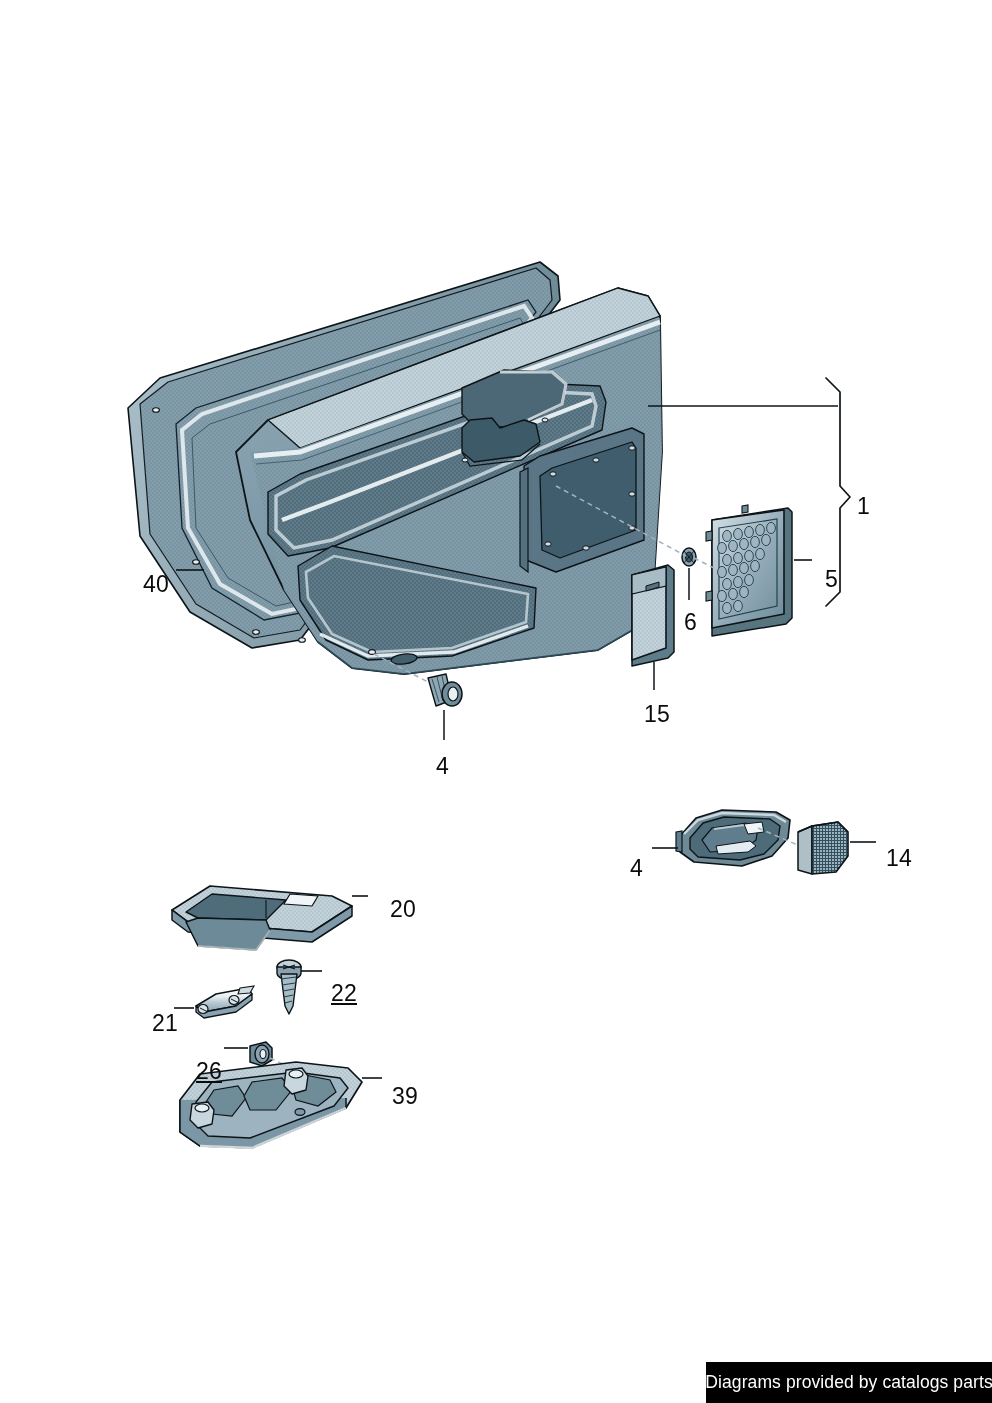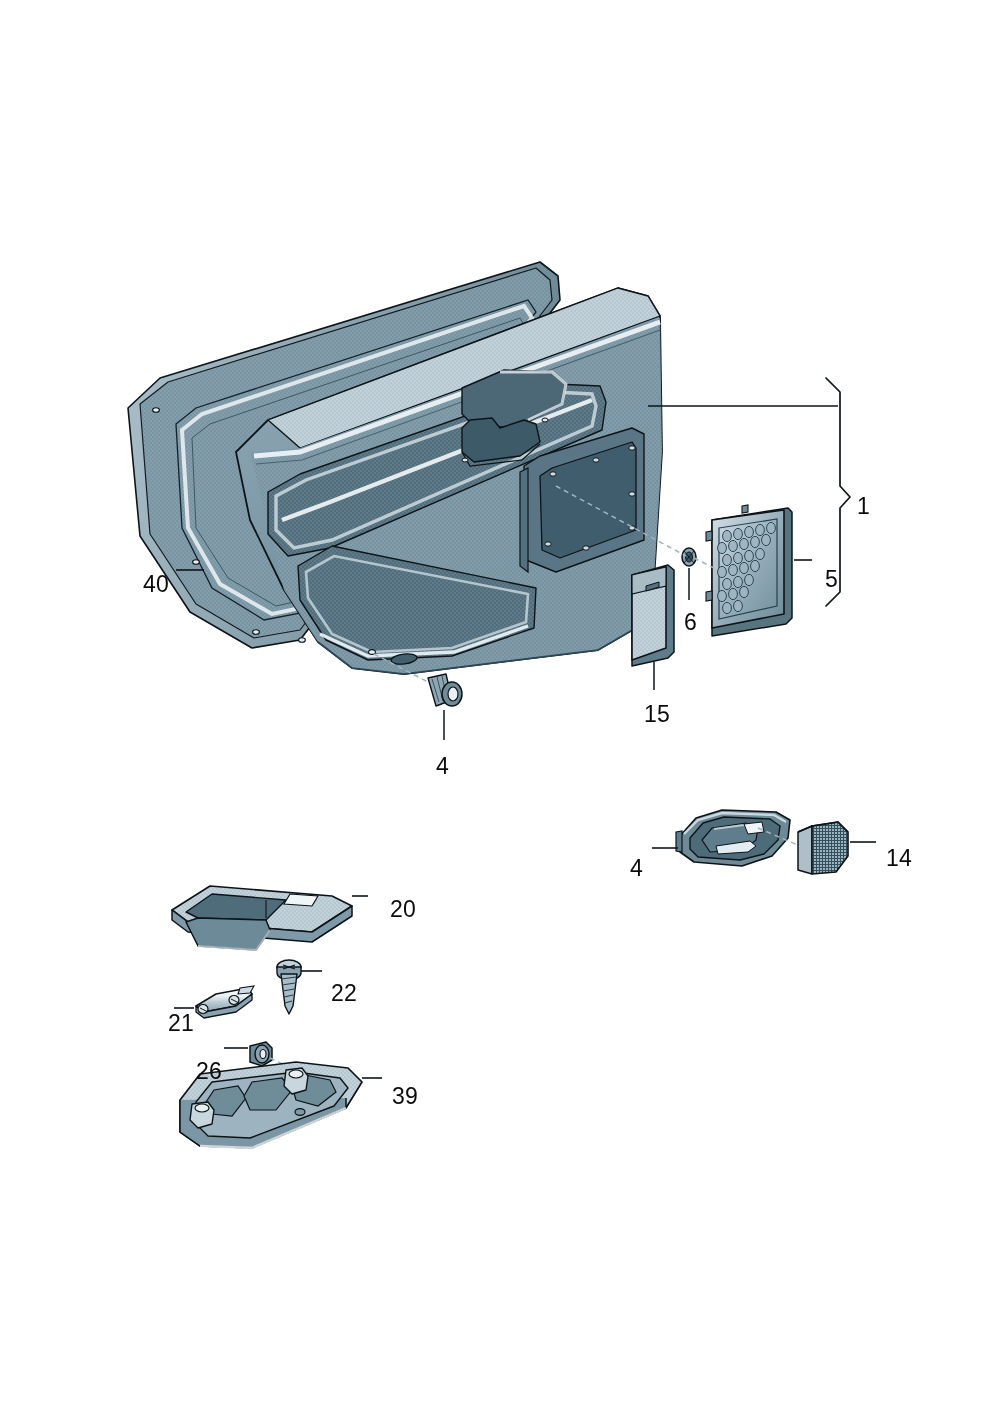--- a/index.html
+++ b/index.html
@@ -383,7 +383,7 @@
   <div class="callout" style="left:886px;top:847px;">14</div>
   <div class="callout" style="left:390px;top:898px;">20</div>
   <div class="callout" style="left:152px;top:1012px;margin-left:16px;">21</div>
-  <div class="callout" style="left:331px;top:982px;">22</div>
+  <div class="callout" style="left:331px;top:982px;text-decoration:underline;">22</div>
   <div class="callout" style="left:196px;top:1060px;">26</div>
   <div class="callout" style="left:392px;top:1085px;">39</div>
 

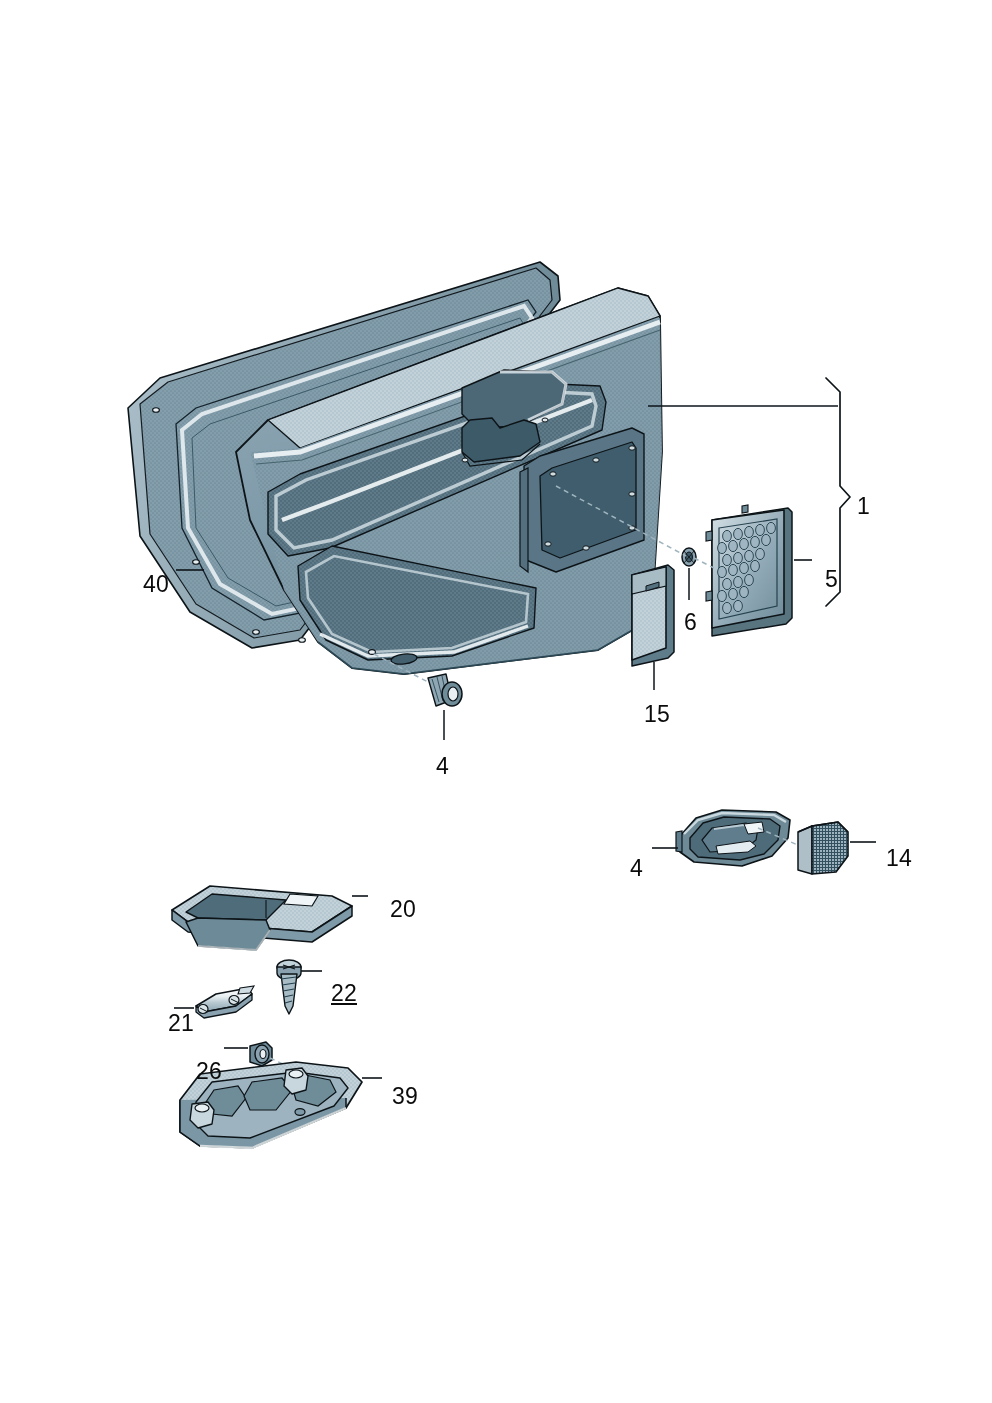--- a/index.html
+++ b/index.html
@@ -382,7 +382,7 @@
   <div class="callout" style="left:630px;top:857px;">4</div>
   <div class="callout" style="left:886px;top:847px;">14</div>
   <div class="callout" style="left:390px;top:898px;">20</div>
-  <div class="callout" style="left:152px;top:1012px;margin-left:16px;">21</div>
+  <div class="callout" style="left:152px;top:1012px;">21</div>
   <div class="callout" style="left:331px;top:982px;text-decoration:underline;">22</div>
   <div class="callout" style="left:196px;top:1060px;">26</div>
   <div class="callout" style="left:392px;top:1085px;">39</div>

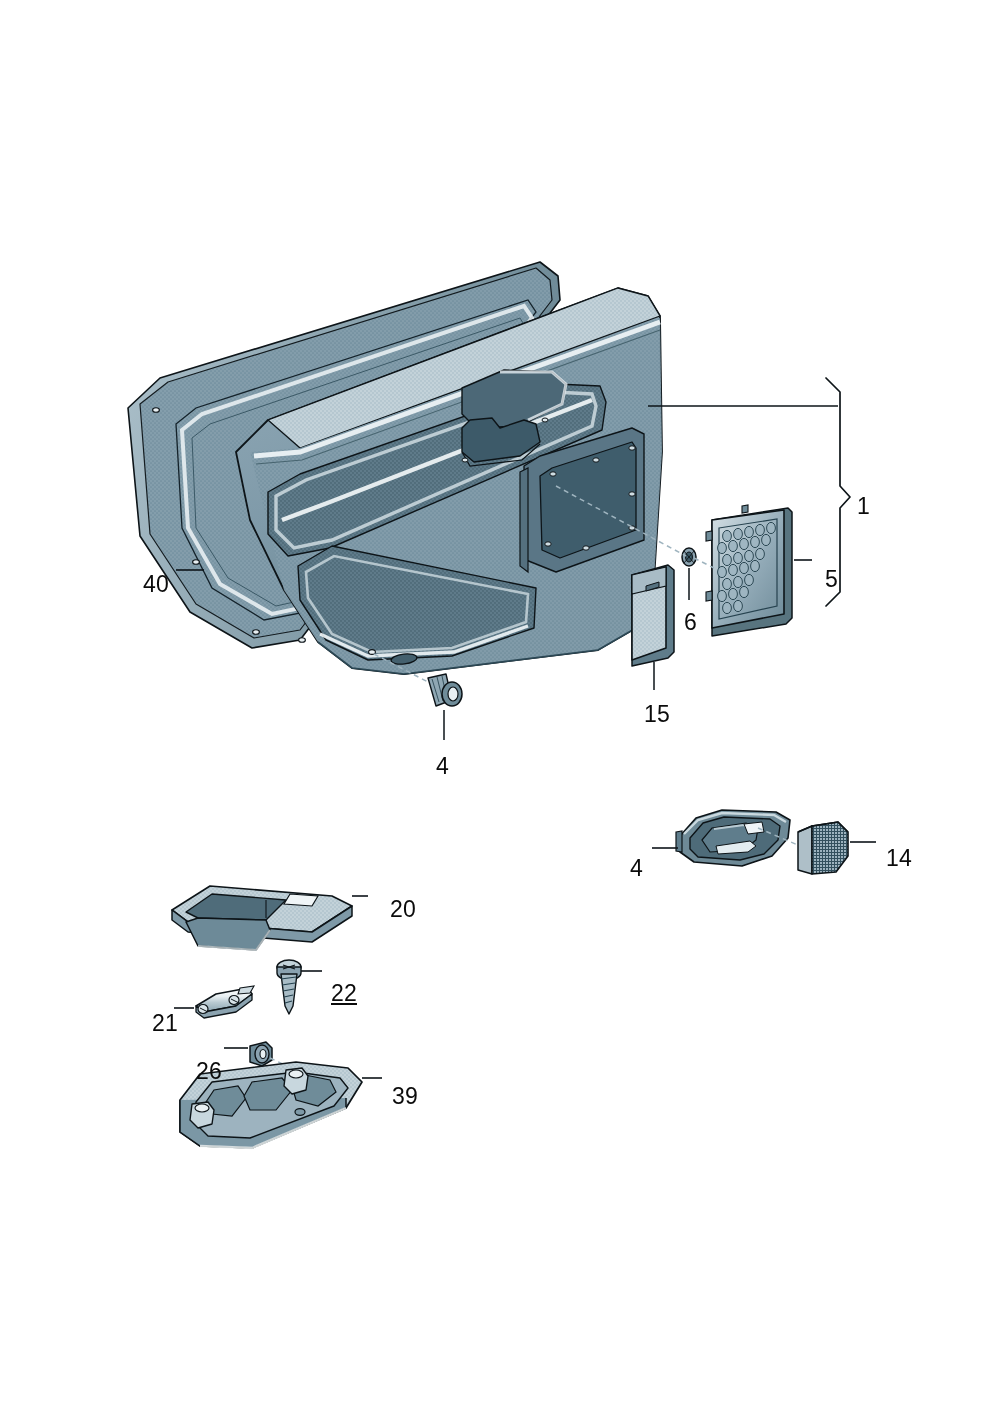--- a/index.html
+++ b/index.html
@@ -384,7 +384,7 @@
   <div class="callout" style="left:390px;top:898px;">20</div>
   <div class="callout" style="left:152px;top:1012px;">21</div>
   <div class="callout" style="left:331px;top:982px;text-decoration:underline;">22</div>
-  <div class="callout" style="left:196px;top:1060px;">26</div>
+  <div class="callout" style="left:196px;top:1060px;text-decoration:underline;">26</div>
   <div class="callout" style="left:392px;top:1085px;">39</div>
 
 

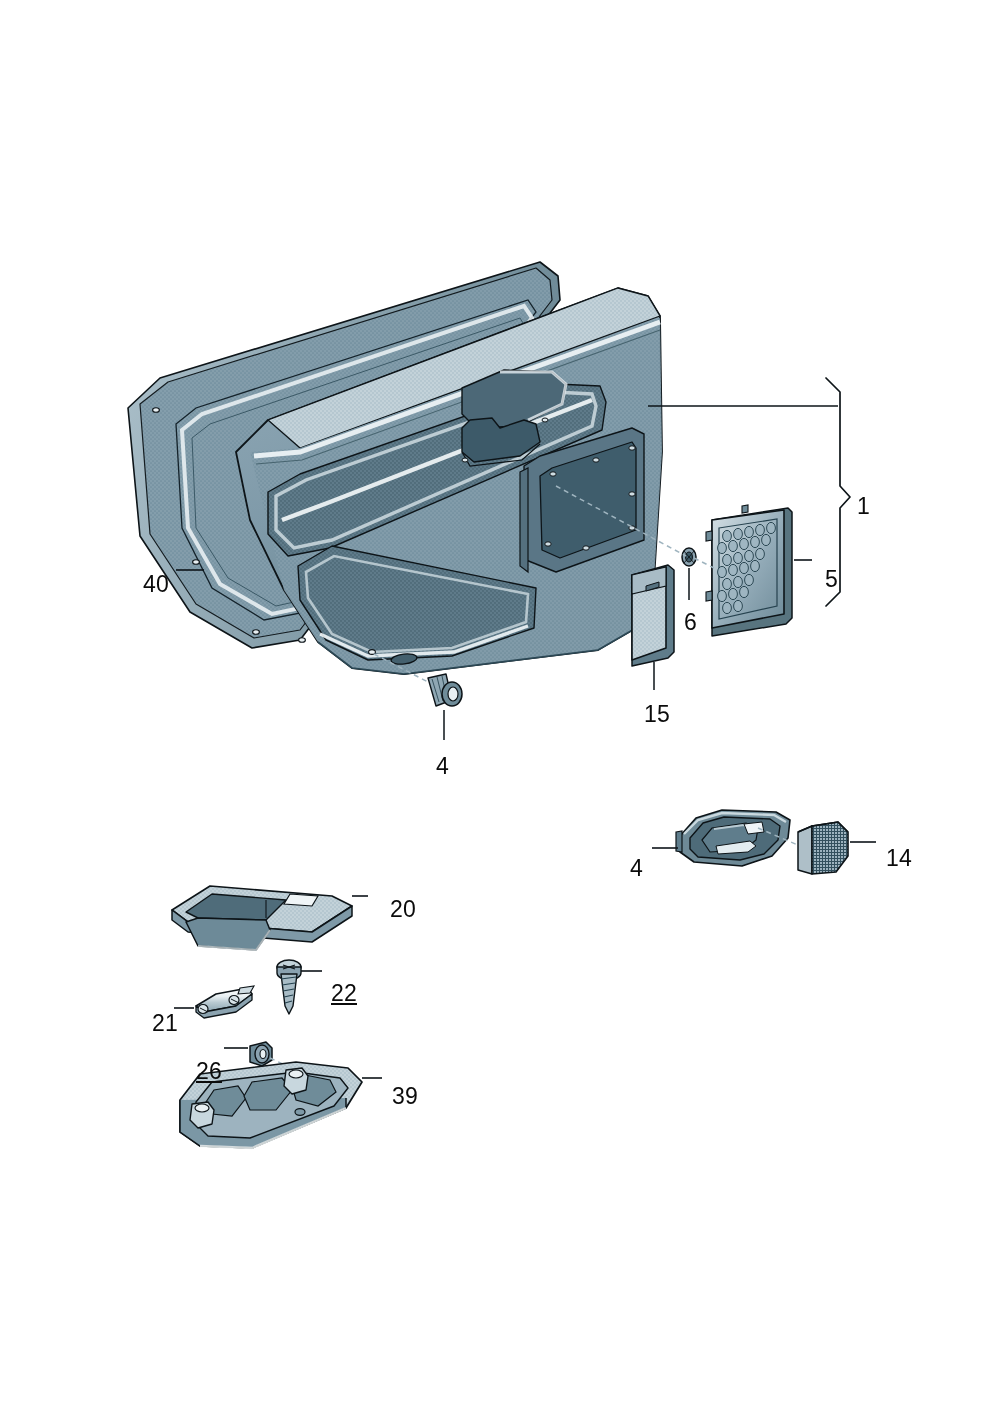--- a/index.html
+++ b/index.html
@@ -387,6 +387,9 @@
   <div class="callout" style="left:196px;top:1060px;text-decoration:underline;">26</div>
   <div class="callout" style="left:392px;top:1085px;">39</div>
 
+  <div id="footer-bar">
+    <span class="footer-text">Diagrams provided by catalogs parts</span>
+  </div>
 
 </div>
 

